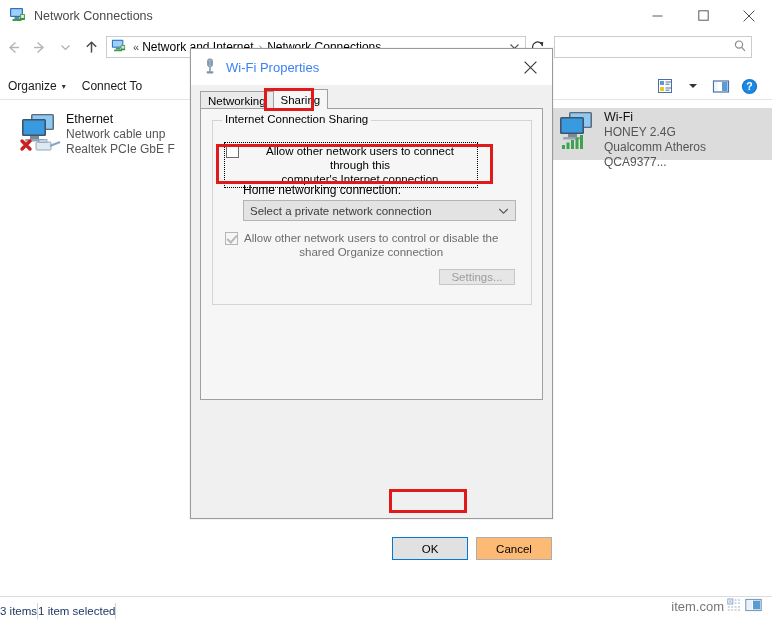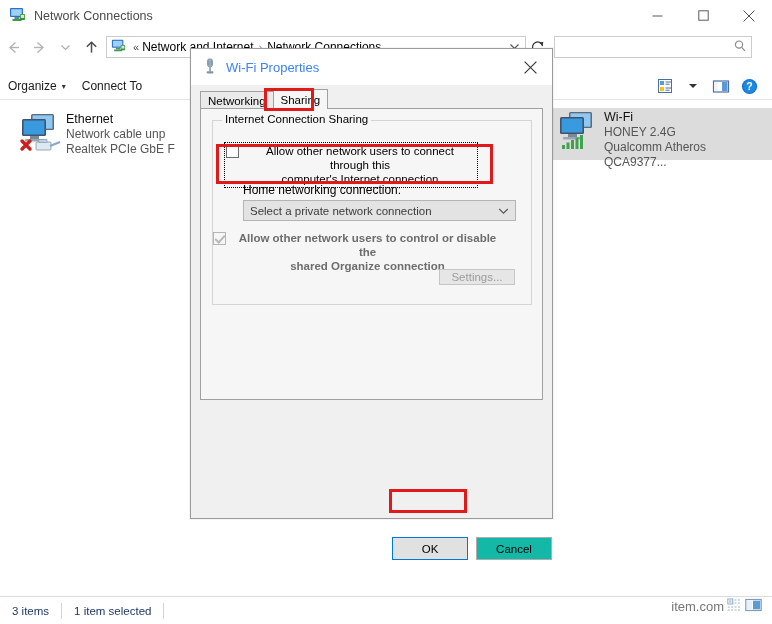--- a/index.html
+++ b/index.html
@@ -459,7 +459,7 @@
           </span>
         </div>
 
-        <div class="cb-row" style="left:0; top:110px; width:290px;font-weight:bold;">
+        <div class="cb-row" style="left:12px; top:110px; width:290px;">
           <span class="cbox disabled checked"></span>
           <span class="cb-label disabled">
             <span>Allow other network users to control or disable the</span><br>

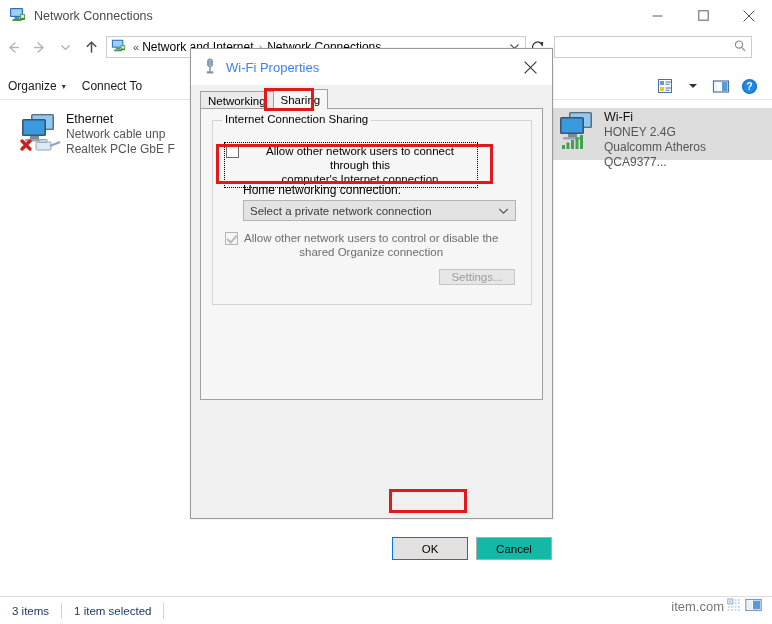--- a/index.html
+++ b/index.html
@@ -164,7 +164,7 @@
   .combo .arrow { margin-left:auto; color:#5a5a5a; font-size:11px; }
 
   .btn {
-    border:1px solid #adadad; background:#14b8a6;
+    border:1px solid #adadad; background:#fdba74;
     font-size:11.5px; color:#000;
     display:flex; align-items:center; justify-content:center;
   }

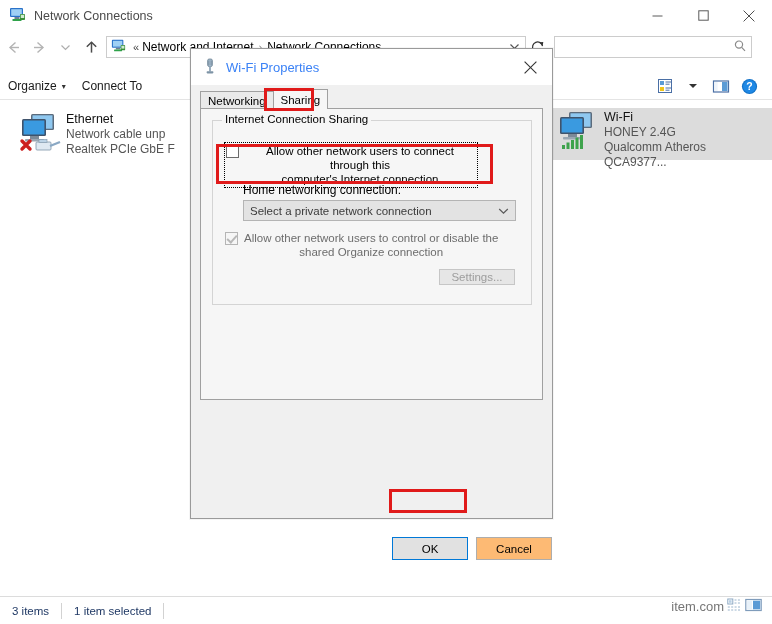--- a/index.html
+++ b/index.html
@@ -88,7 +88,7 @@
     display:flex; align-items:center;
   }
   .statusbar .sb {
-    font-size:11.5px; color:#1f3864; padding:0 12px; height:18px; display:flex; align-items:center;
+    font-size:11.5px; color:#1f3864; padding:0 0; height:18px; display:flex; align-items:center;
   }
   .statusbar .divider { width:1px; height:16px; background:#d2d2d2; }
   .watermark {

